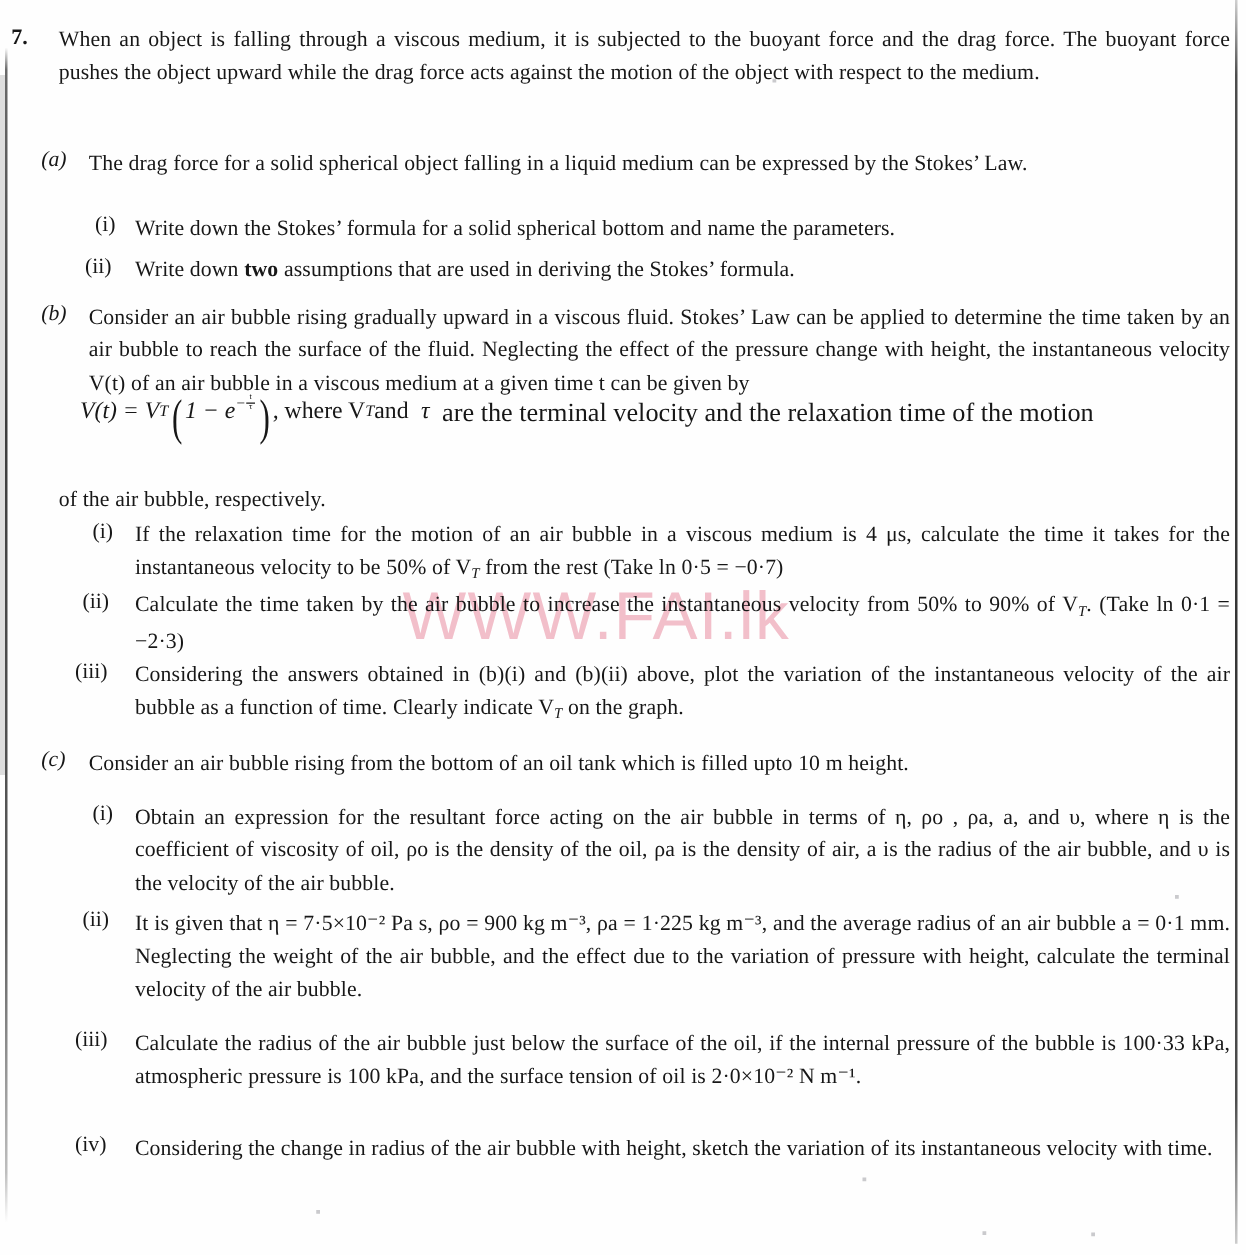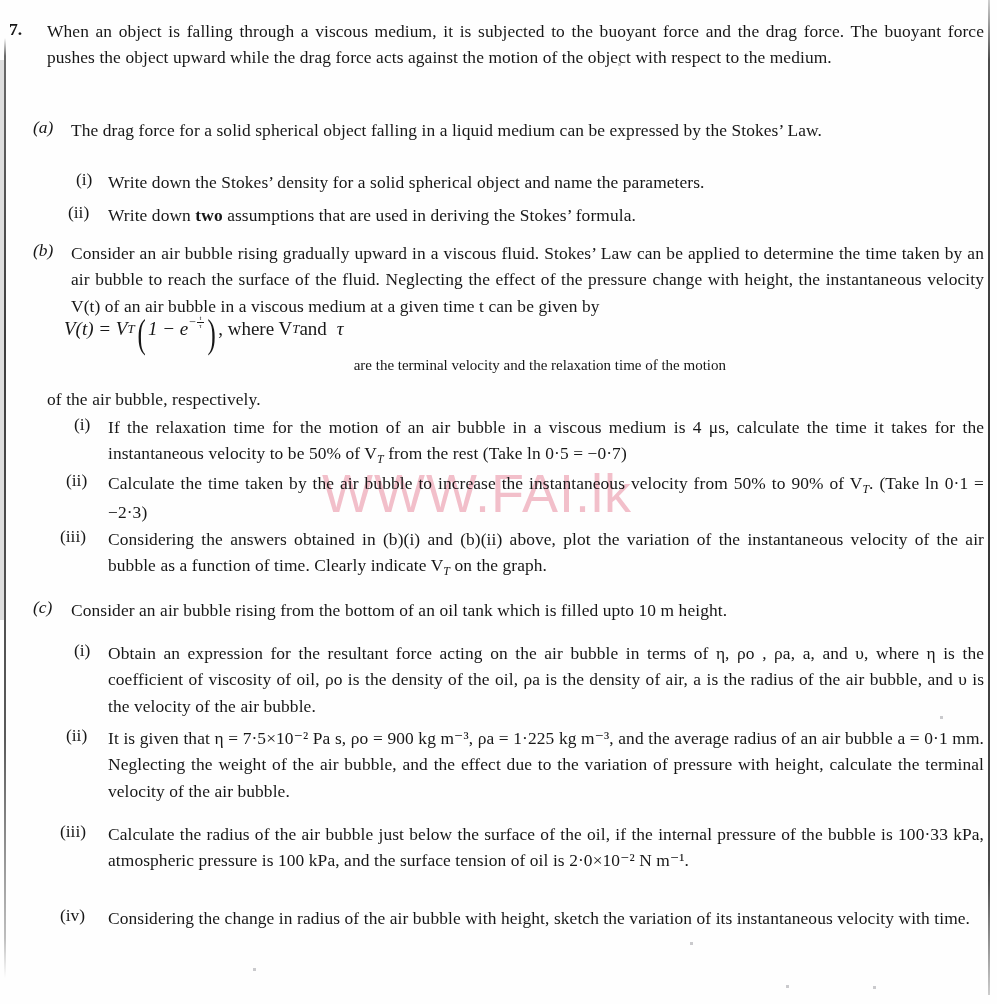--- a/index.html
+++ b/index.html
@@ -182,7 +182,7 @@
   <div class="blk" style="left:71px; top:117px; width:913px;">The drag force for a solid spherical object falling in a liquid medium can be expressed by the Stokes’ Law.</div>
 
   <div class="marker up" style="left:76px; top:169px;">(i)</div>
-  <div class="blk nojust" style="left:108px; top:169px; width:876px;">Write down the Stokes’ density for a solid spherical object and name the parameters.</div>
+  <div class="blk nojust" style="left:108px; top:169px; width:876px;">Write down the Stokes’ formula for a solid spherical bottom and name the parameters.</div>
 
   <div class="marker up" style="left:68px; top:202px;">(ii)</div>
   <div class="blk nojust" style="left:108px; top:202px; width:876px;"><span>Write down </span><b class="bld">two</b><span> assumptions that are used in deriving the Stokes’ formula.</span></div>

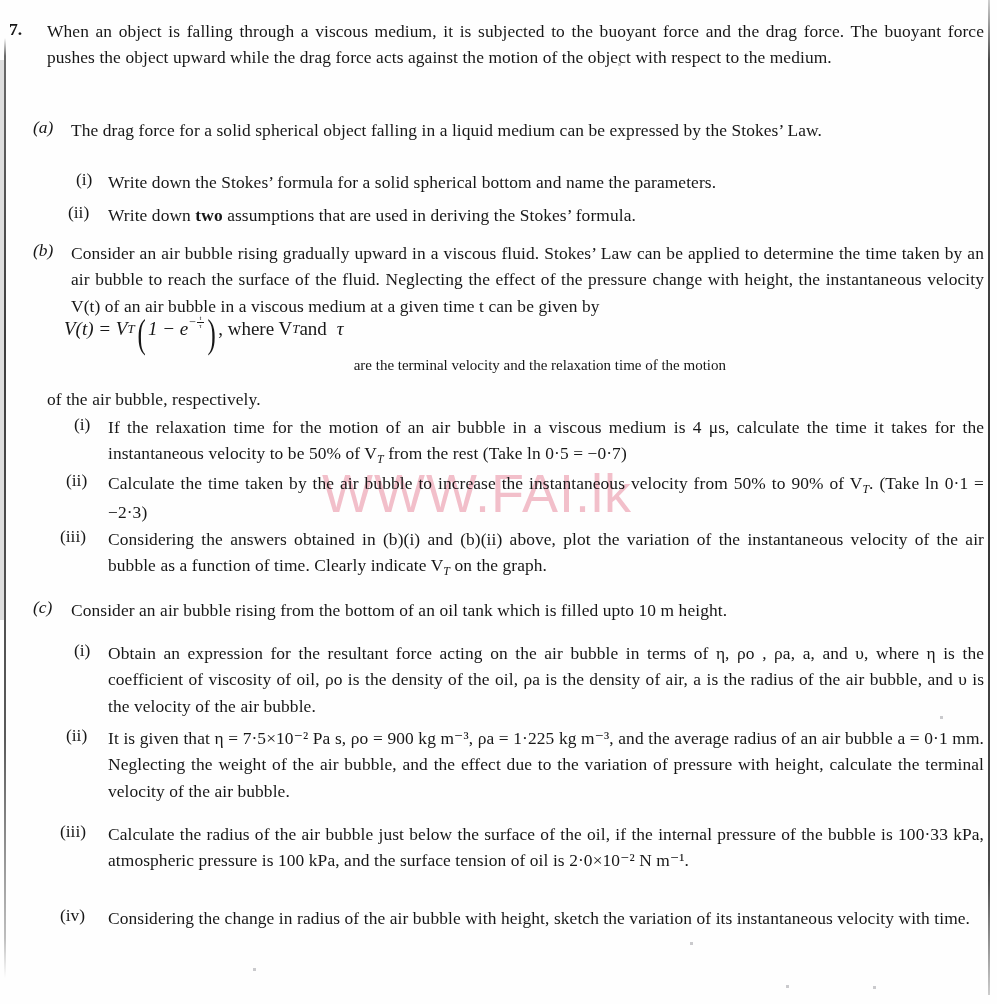--- a/index.html
+++ b/index.html
@@ -218,7 +218,7 @@
     <span class="spacer-w"></span>
     <span style="font-size:19px;font-style:italic;">τ</span>
     <span class="spacer-w"></span>
-    <span style="font-size:15px;margin-top:39px;">are the terminal velocity and the relaxation time of the motion</span>
+    <span style="font-size:21px;">are the terminal velocity and the relaxation time of the motion</span>
   </div>
 
   <div class="blk nojust" style="left:47px; top:386px; width:937px;">of the air bubble, respectively.</div>

